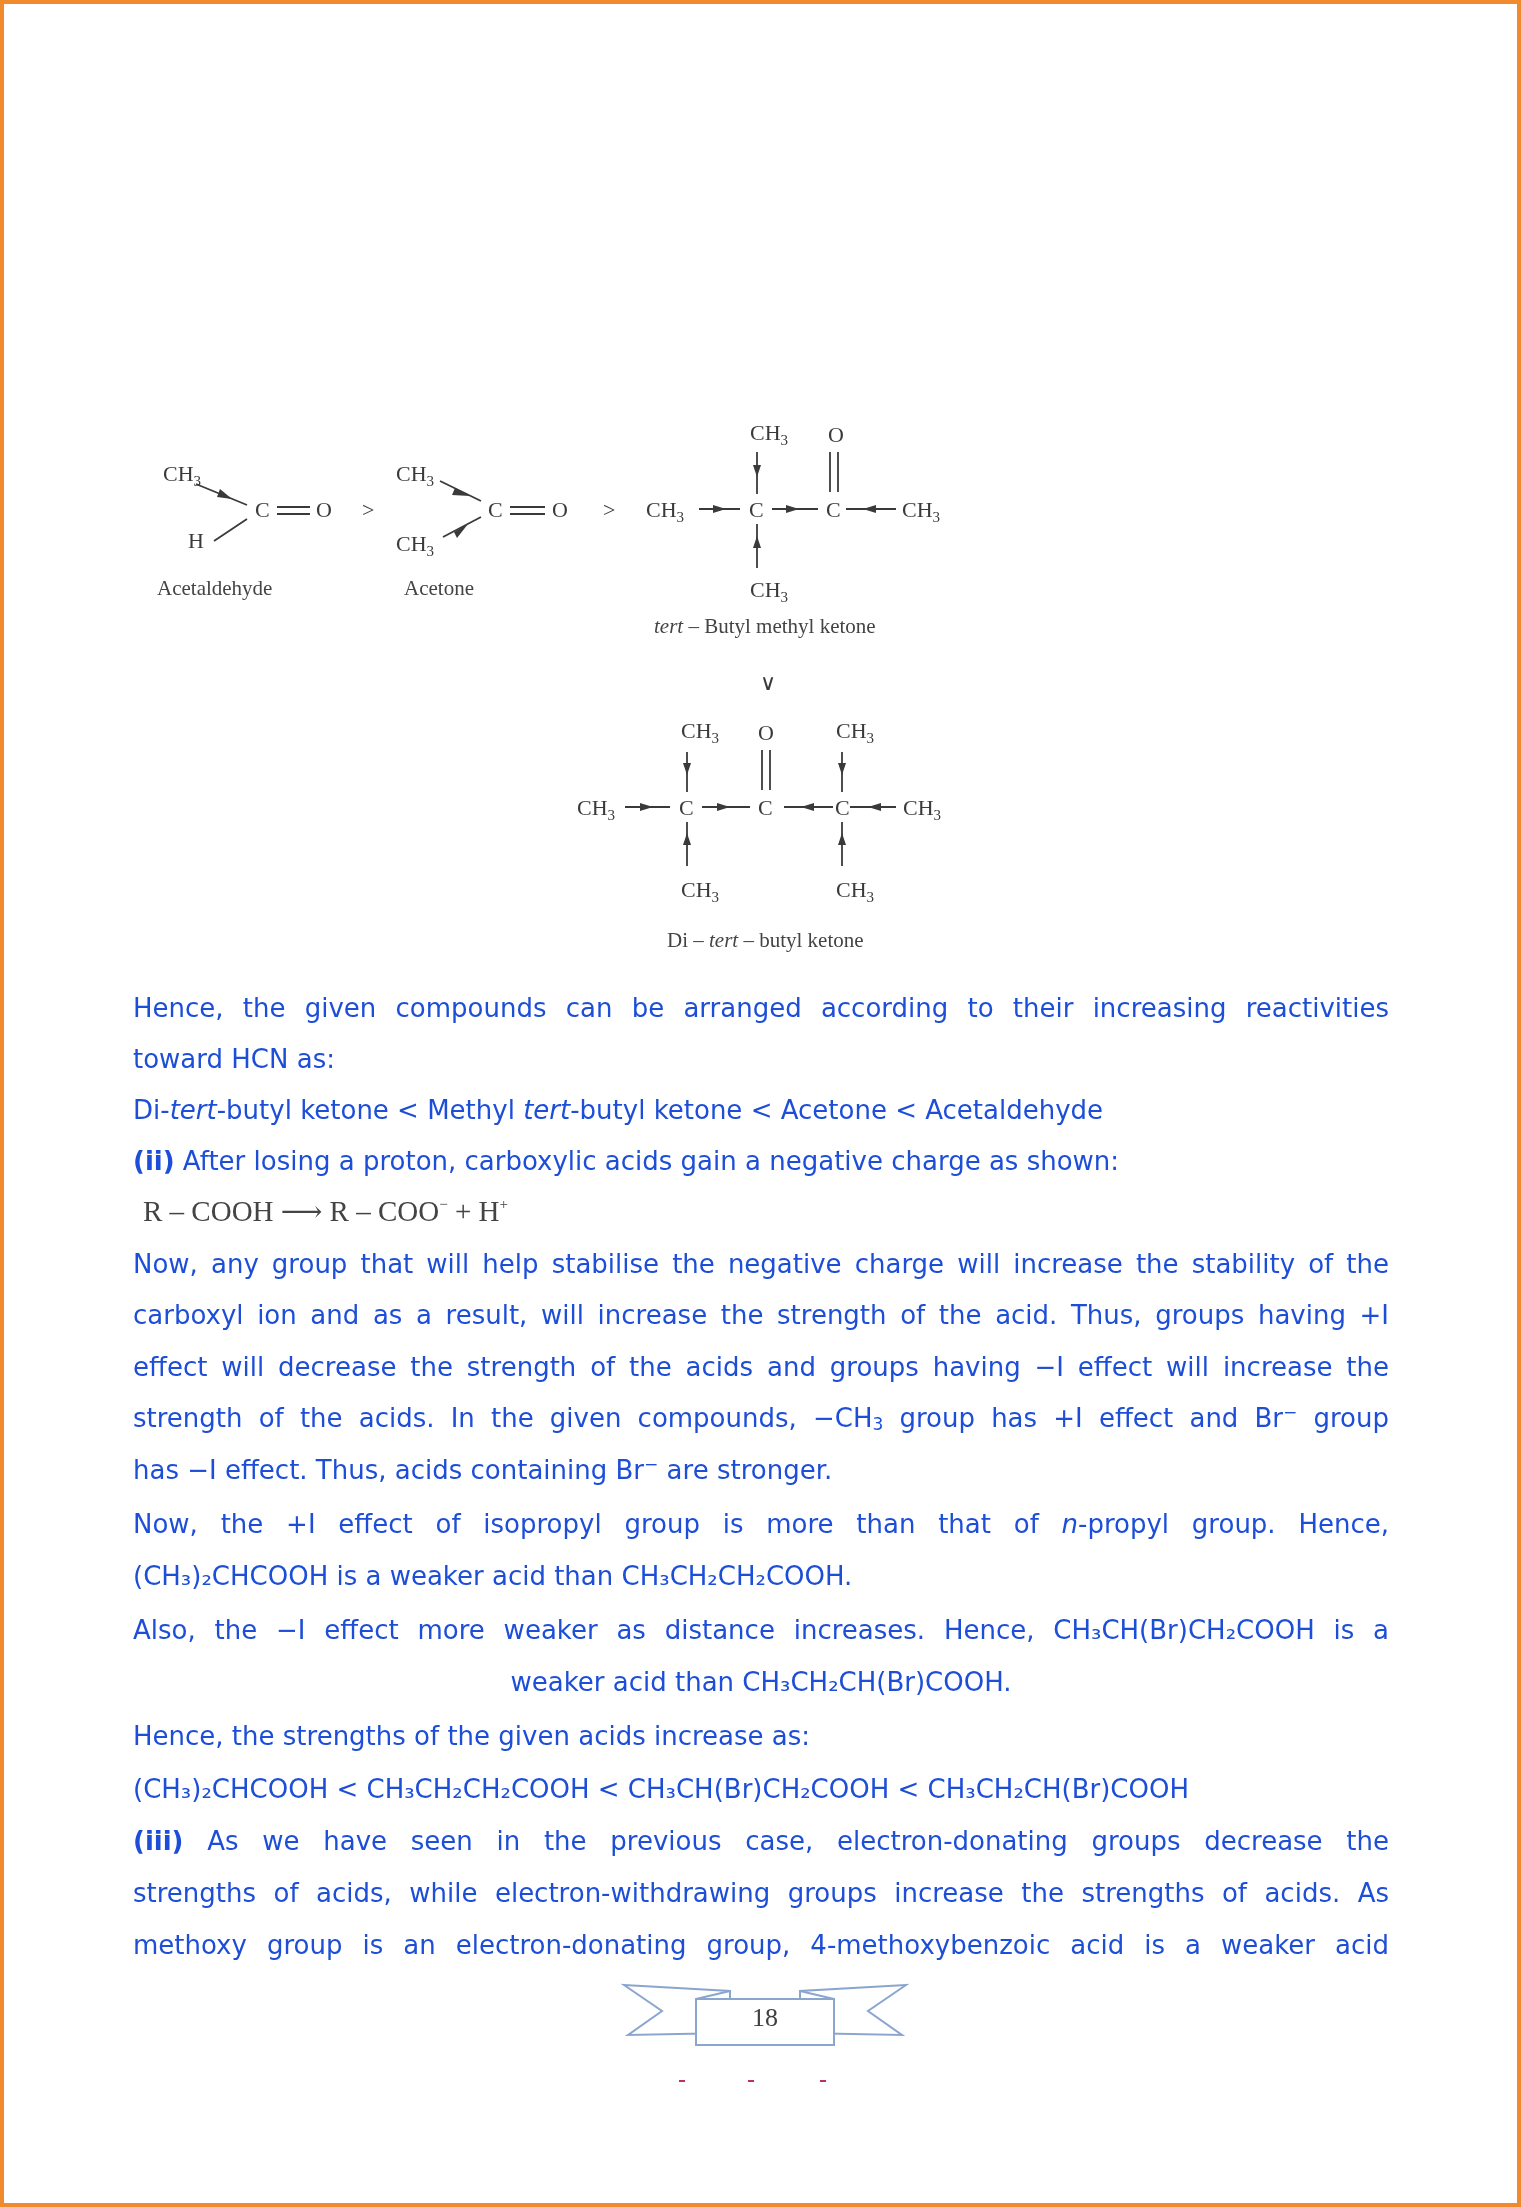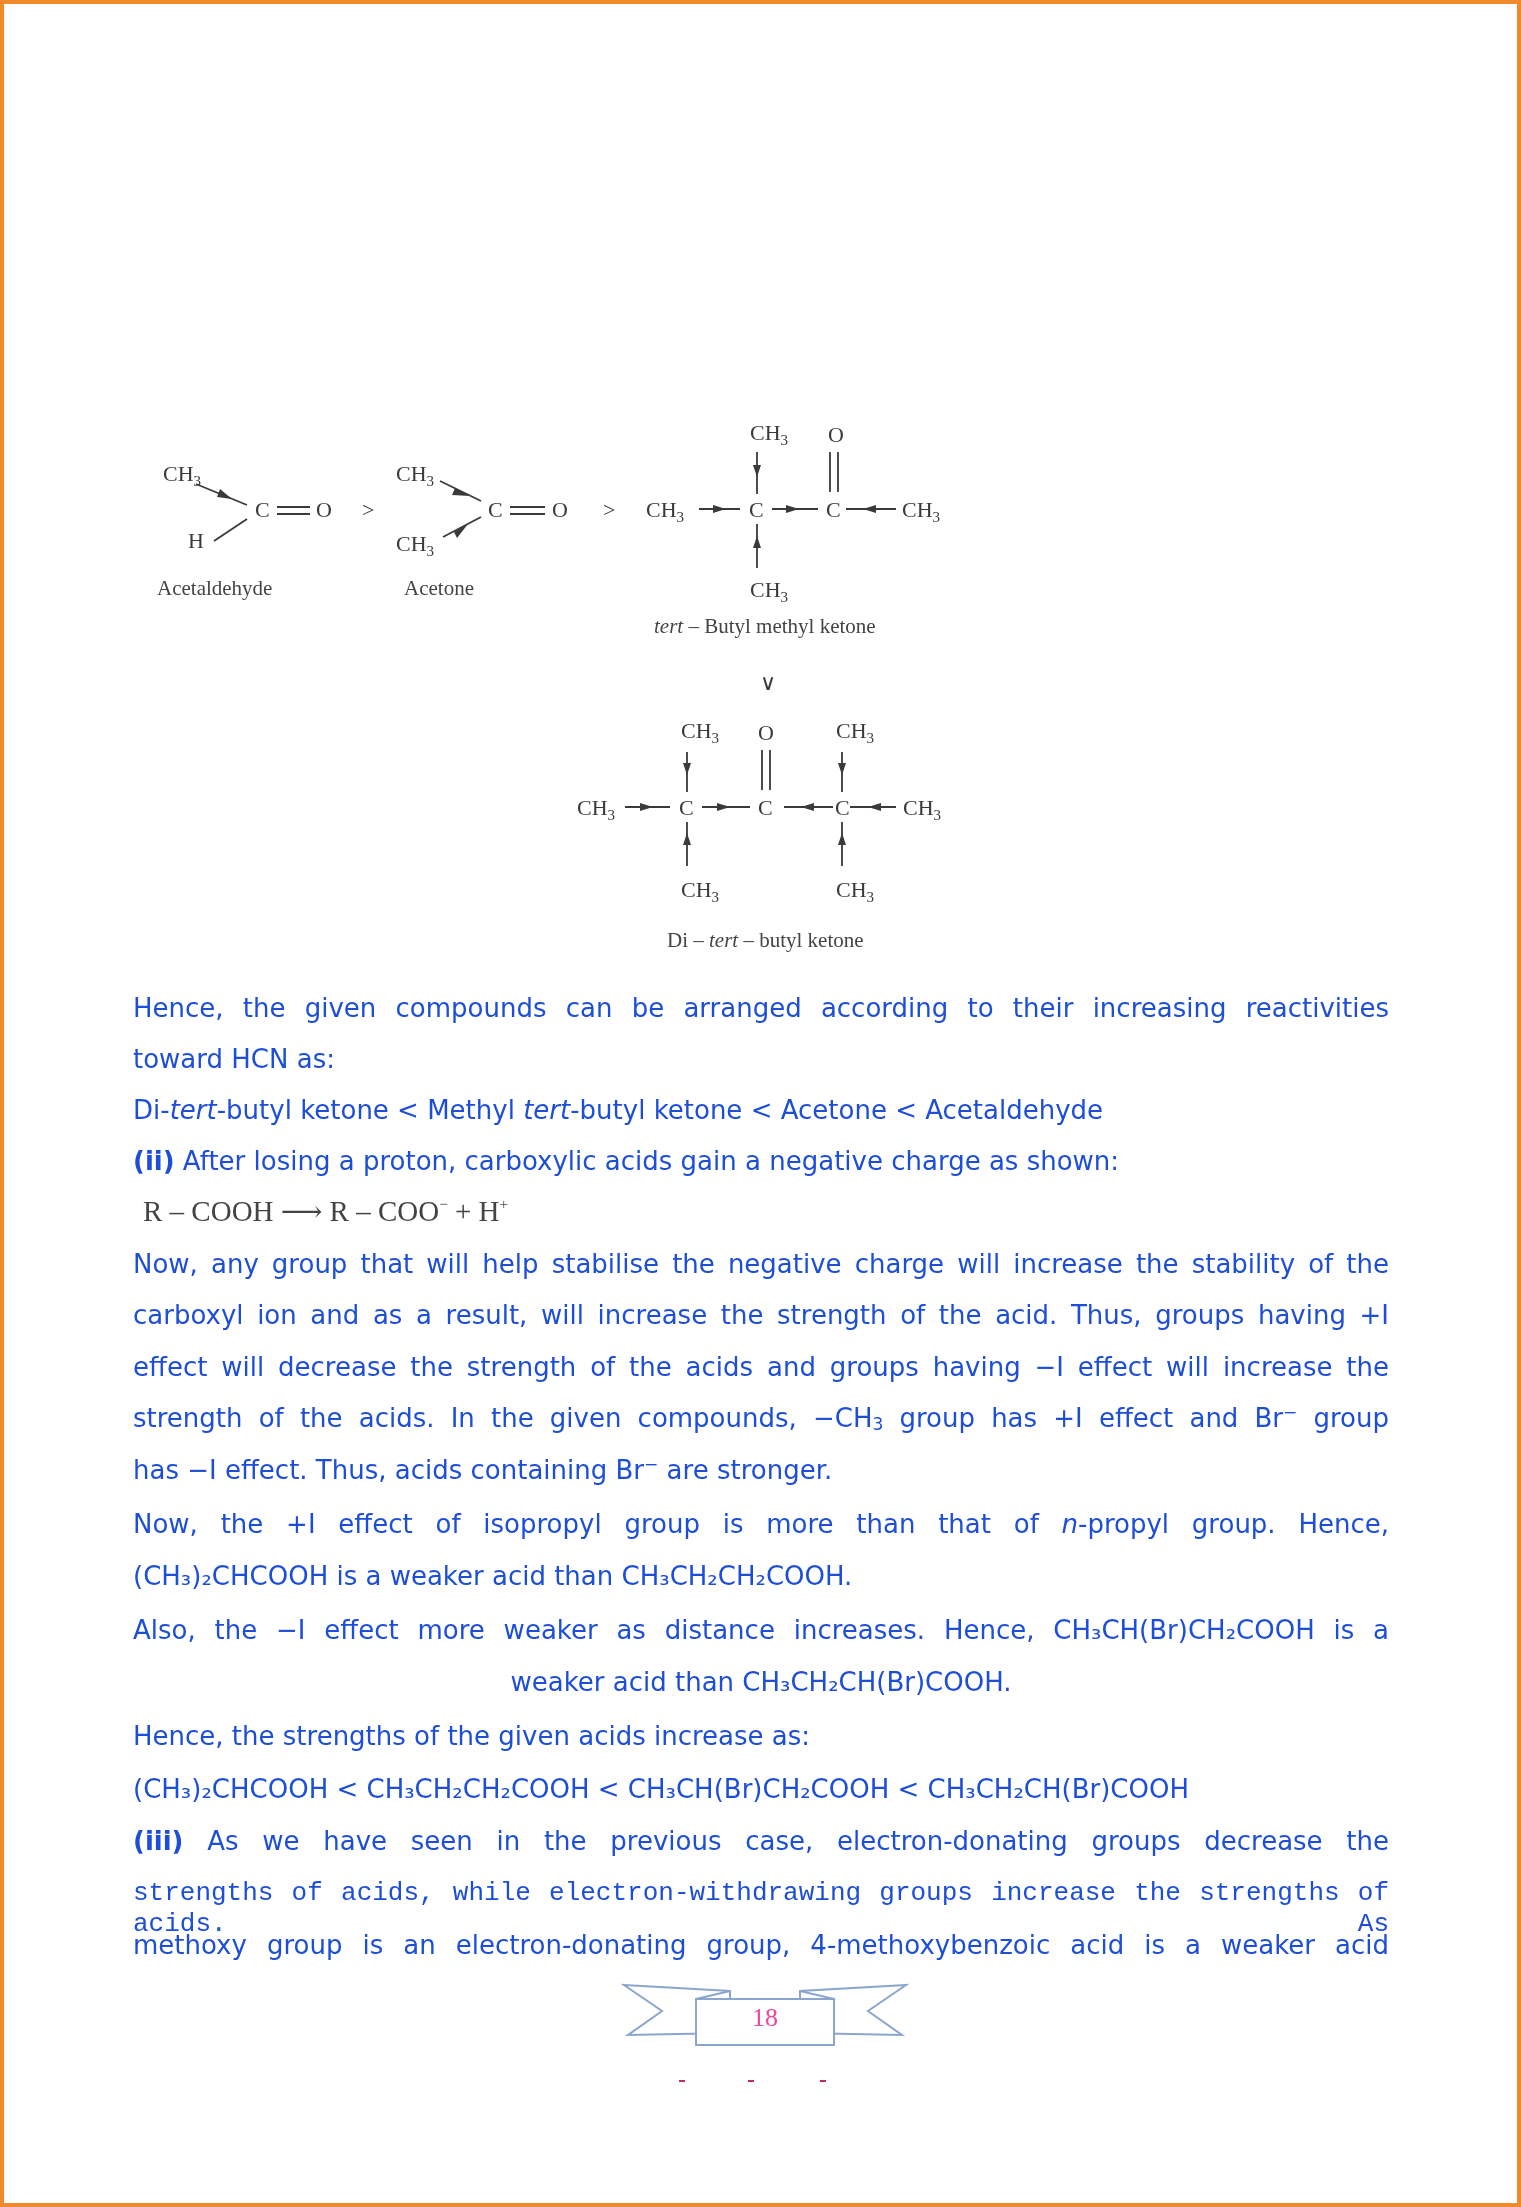--- a/index.html
+++ b/index.html
@@ -160,7 +160,7 @@
 <div class="text-line" style="top:1721px;">Hence, the strengths of the given acids increase as:</div>
 <div class="text-line" style="top:1774px;">(CH₃)₂CHCOOH &lt; CH₃CH₂CH₂COOH &lt; CH₃CH(Br)CH₂COOH &lt; CH₃CH₂CH(Br)COOH</div>
 <div class="text-line justify" style="top:1826px;"><b>(iii)</b><span> As we have seen in the previous case, electron-donating groups decrease the</span></div>
-<div class="text-line justify" style="top:1878px;font-family:Liberation Mono, monospace;">strengths of acids, while electron-withdrawing groups increase the strengths of acids. As</div>
+<div class="text-line justify" style="top:1878px;">strengths of acids, while electron-withdrawing groups increase the strengths of acids. As</div>
 <div class="text-line justify" style="top:1930px;">methoxy group is an electron-donating group, 4-methoxybenzoic acid is a weaker acid</div>
 
 <svg class="footer-badge" viewBox="0 0 290 75">

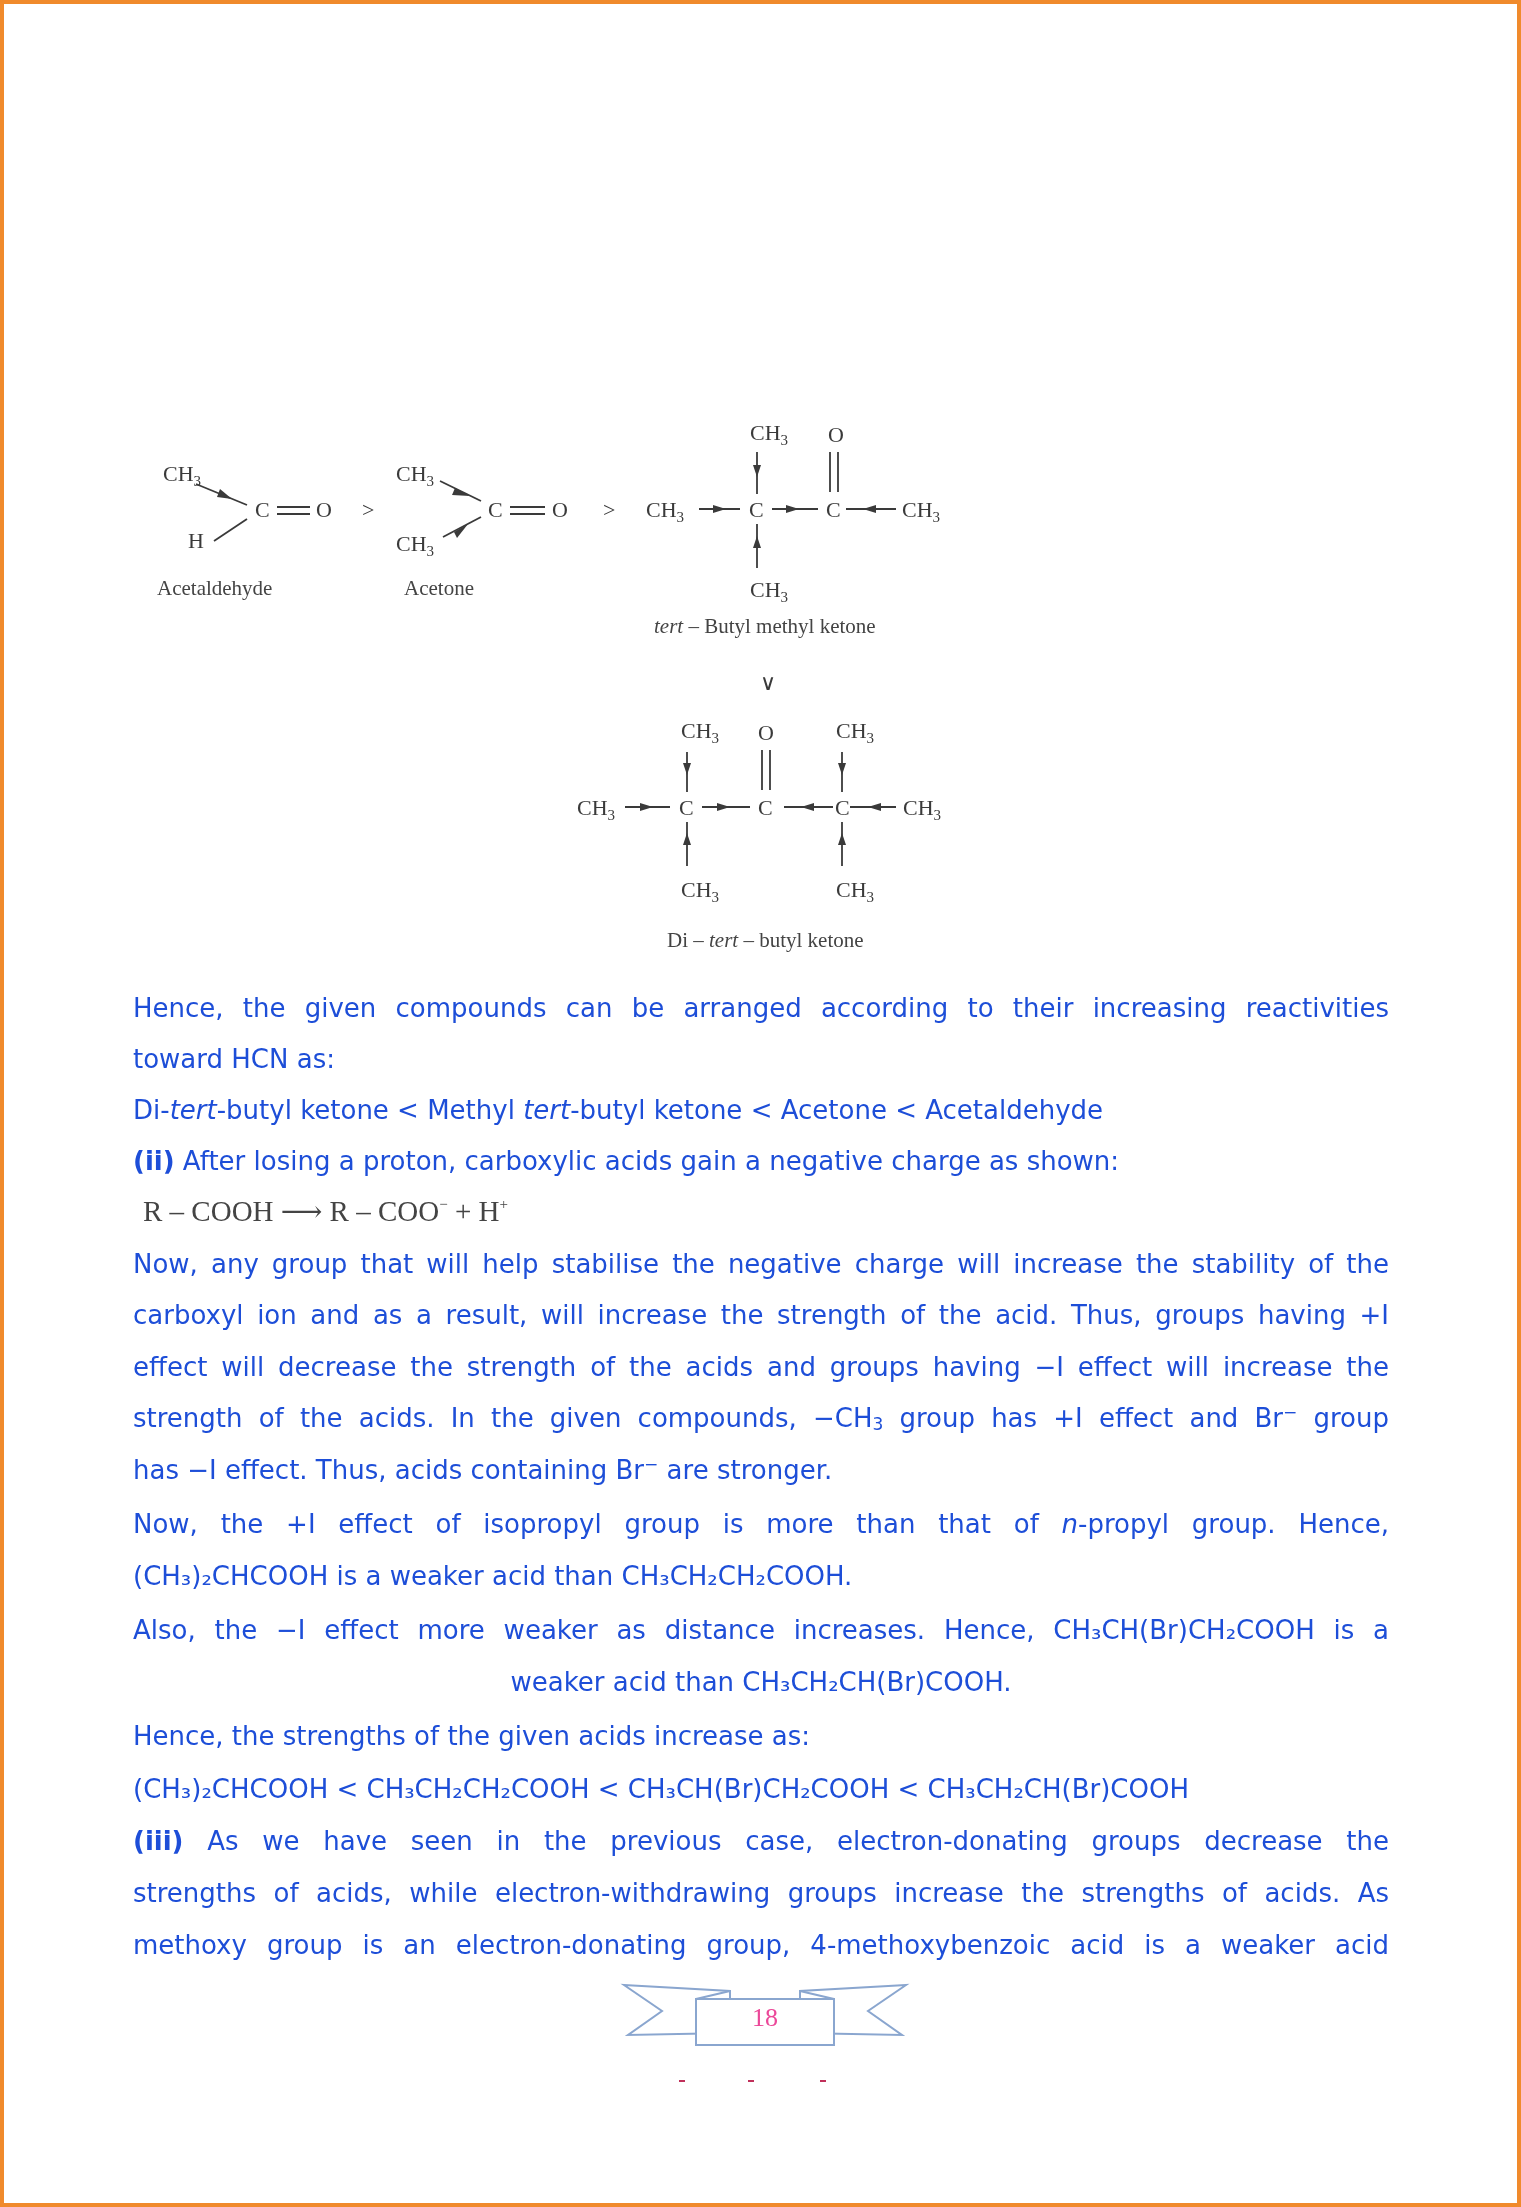--- a/index.html
+++ b/index.html
@@ -37,7 +37,7 @@
   .footer-badge { position: absolute; left: 620px; top: 1975px; width: 290px; height: 75px; }
   .page-number {
     position: absolute; left: 700px; top: 2003px; width: 130px; text-align: center;
-    font-family: "Liberation Serif", "DejaVu Serif", serif; font-size: 26px; color: #ec4899;
+    font-family: "Liberation Serif", "DejaVu Serif", serif; font-size: 26px; color: #404040;
   }
   .footer-dash { position: absolute; top: 2080px; width: 6px; height: 2px; background: #c0305a; }
 </style>

